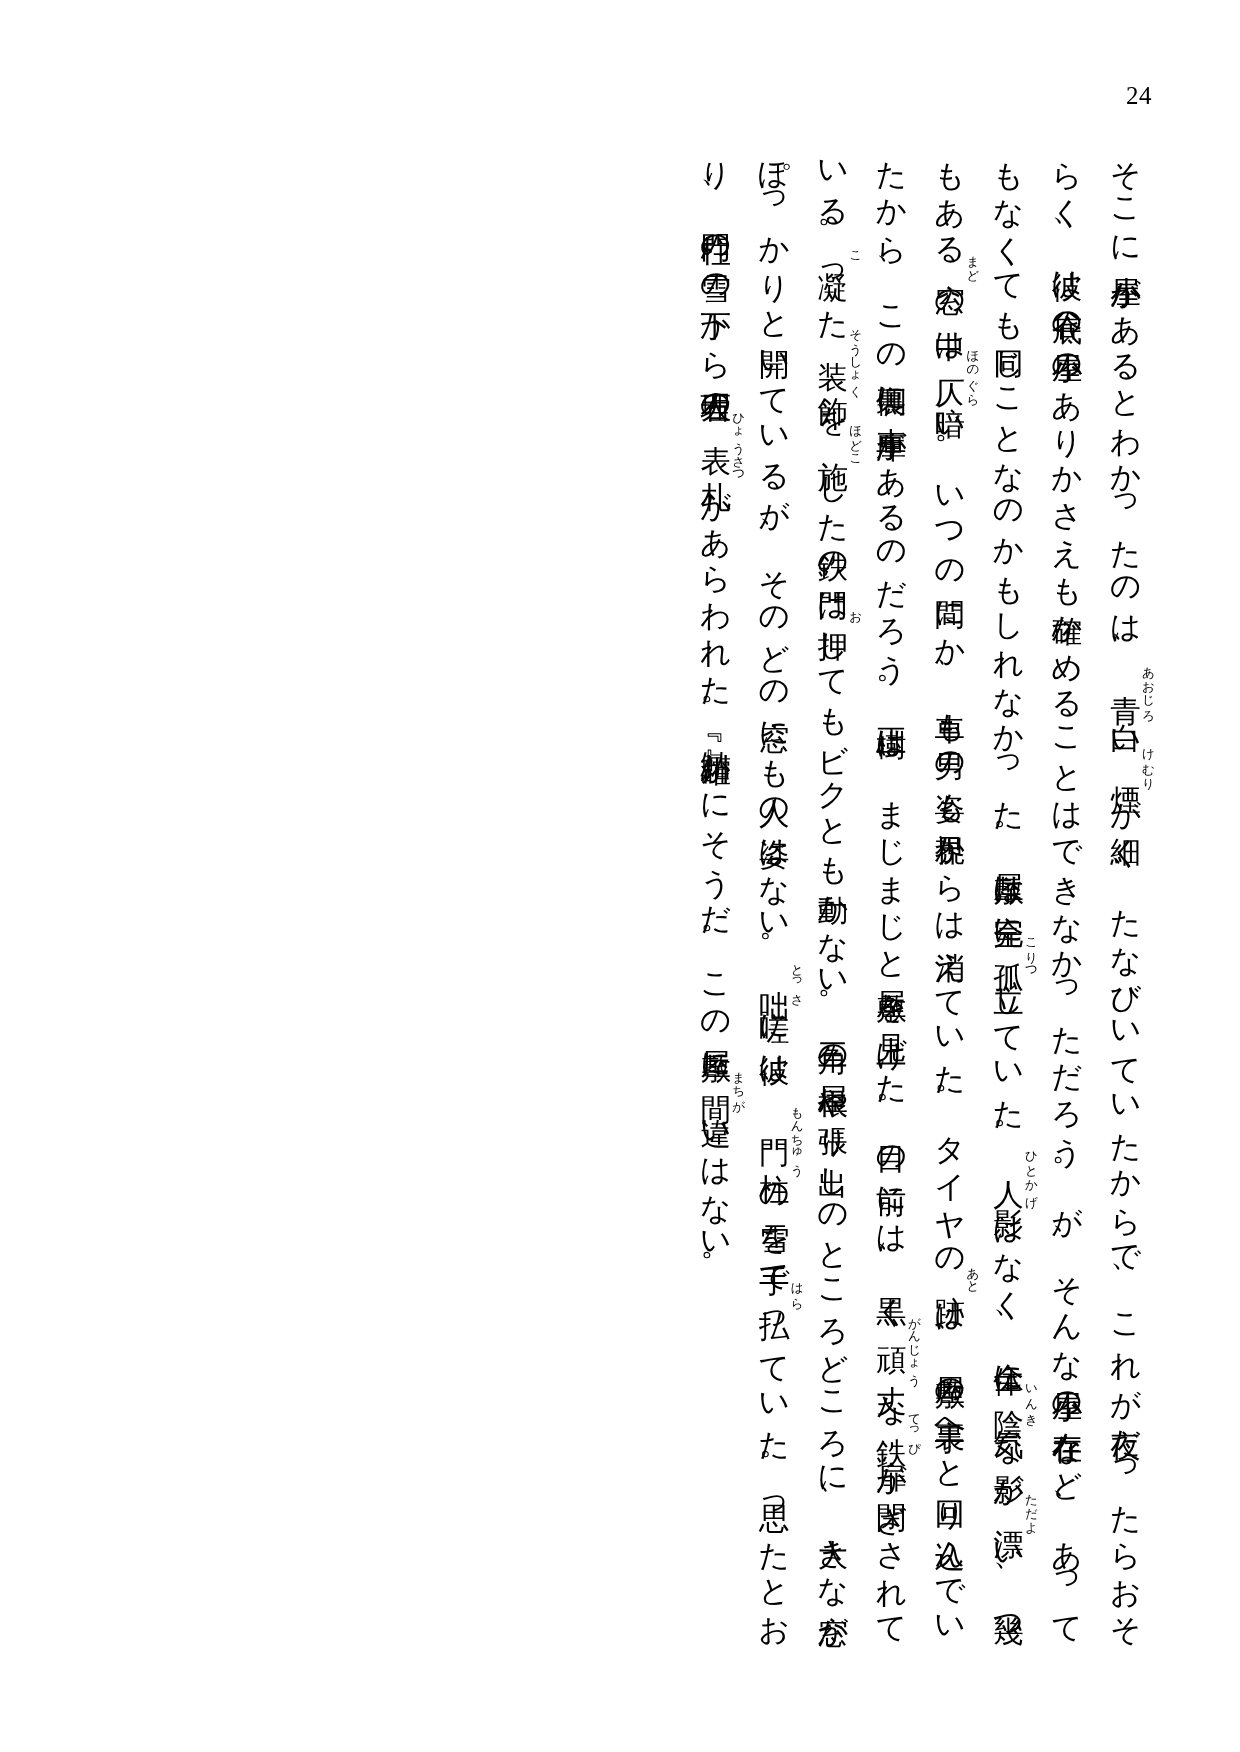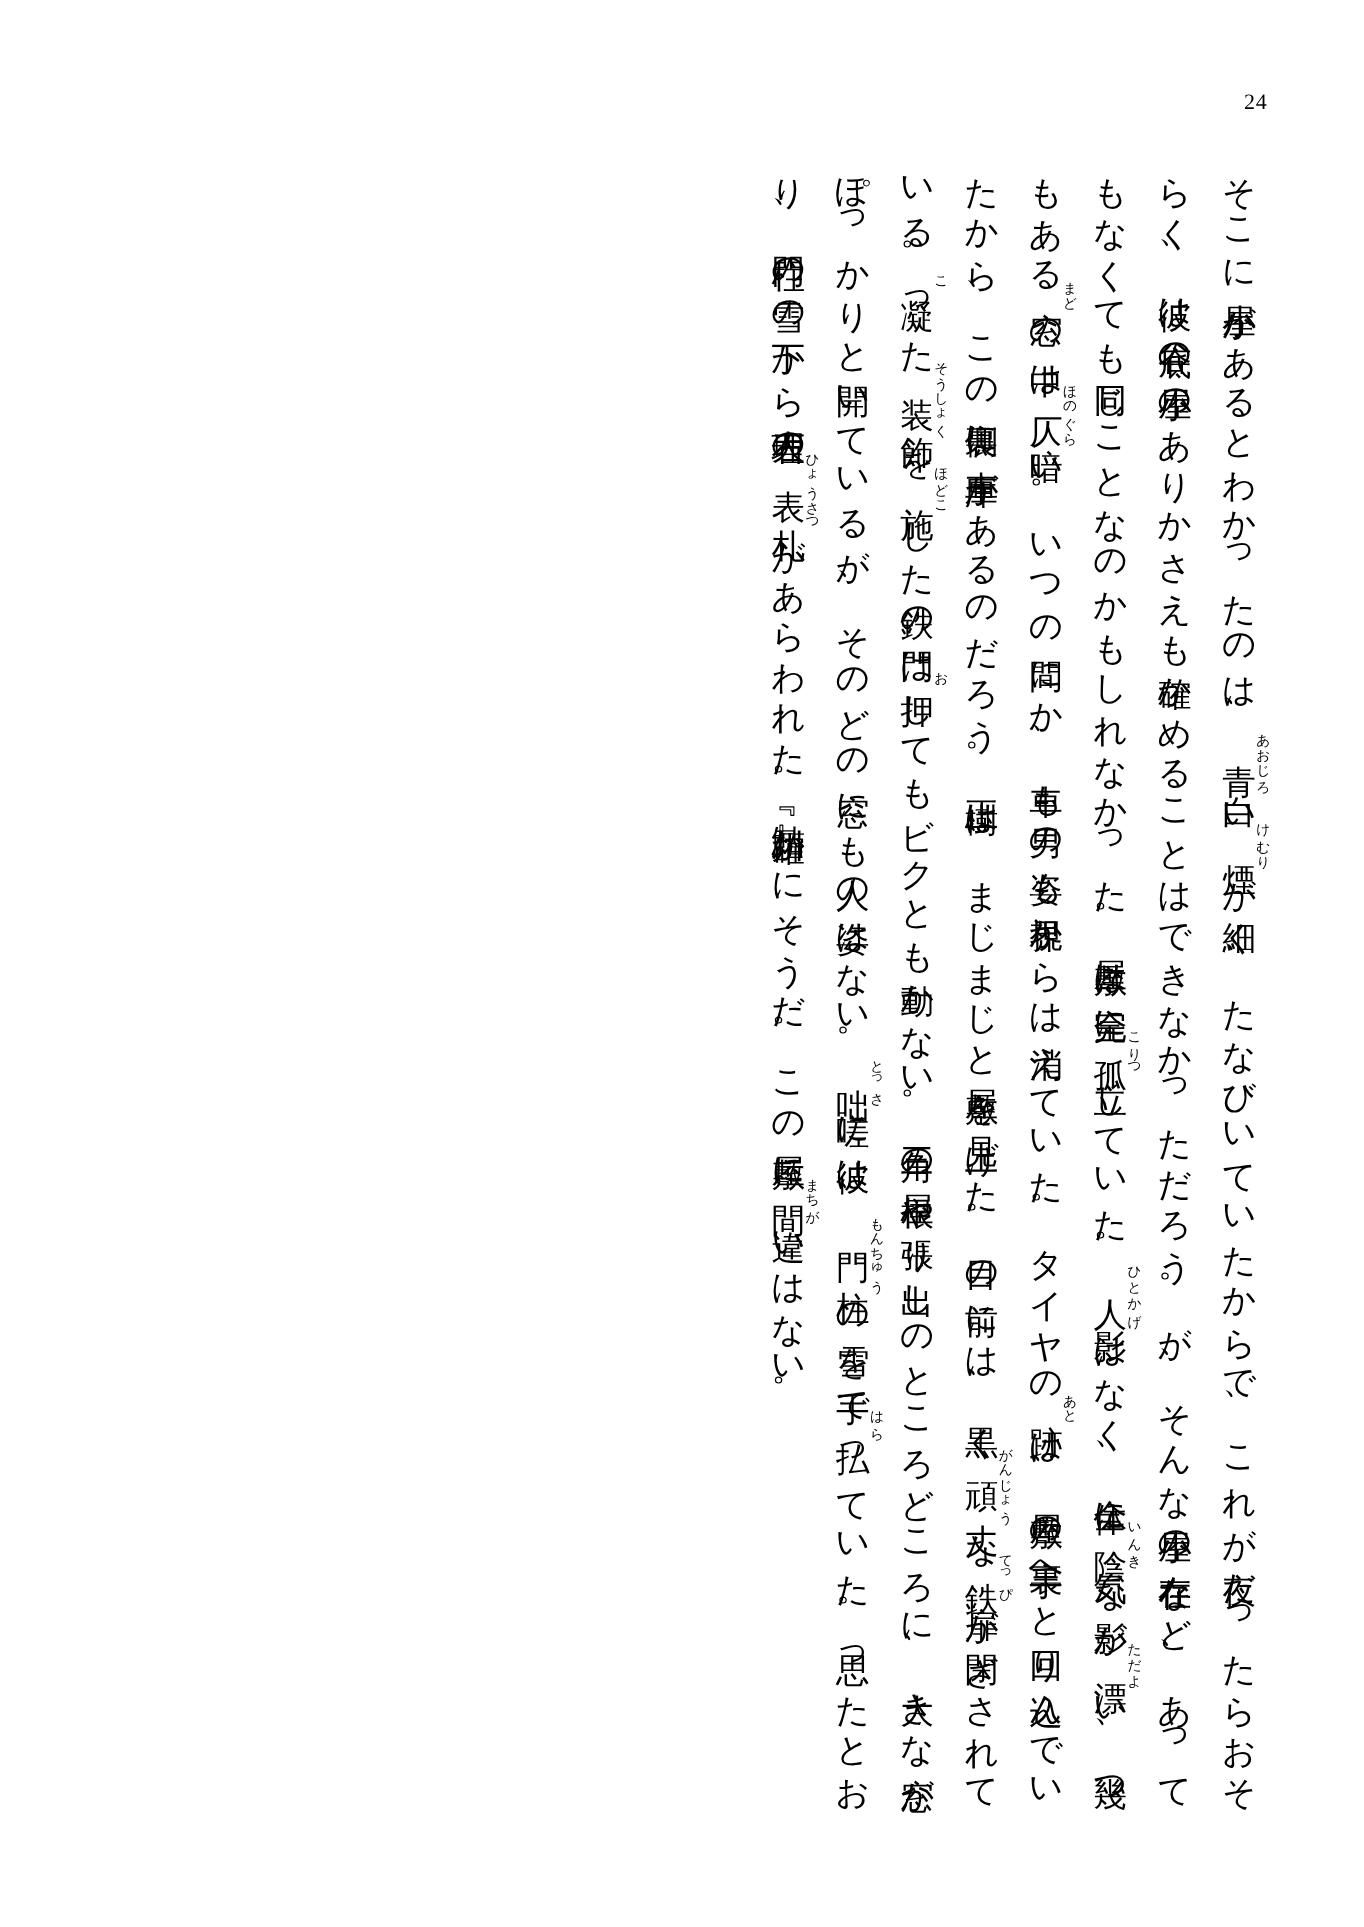--- a/index.html
+++ b/index.html
@@ -20,7 +20,7 @@
     position: absolute;
     top: 82px;
     right: 88px;
-    font-size: 20px;
+    font-size: 25px;
     font-family: "Liberation Serif", serif;
     letter-spacing: 0.5px;
   }

